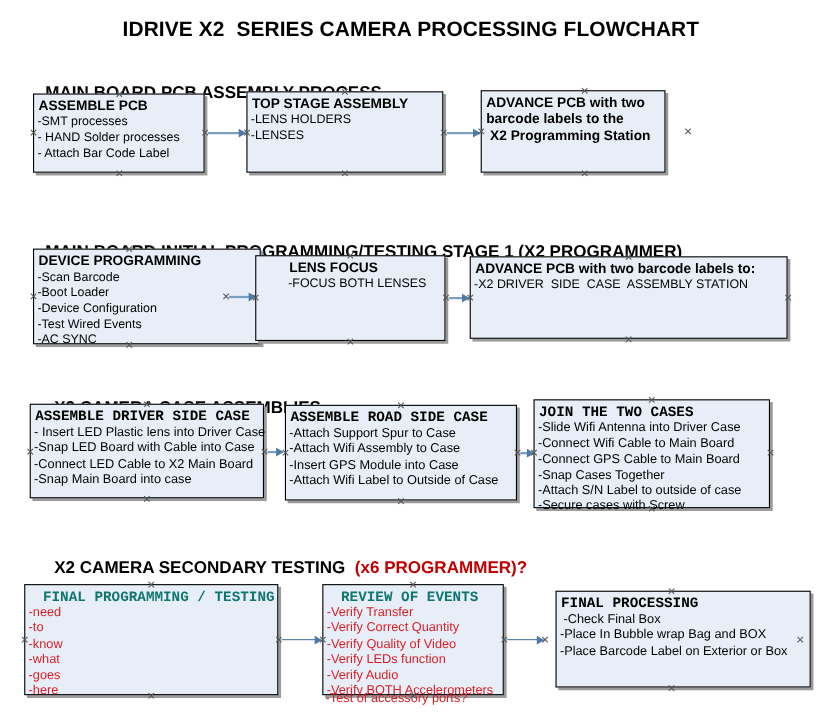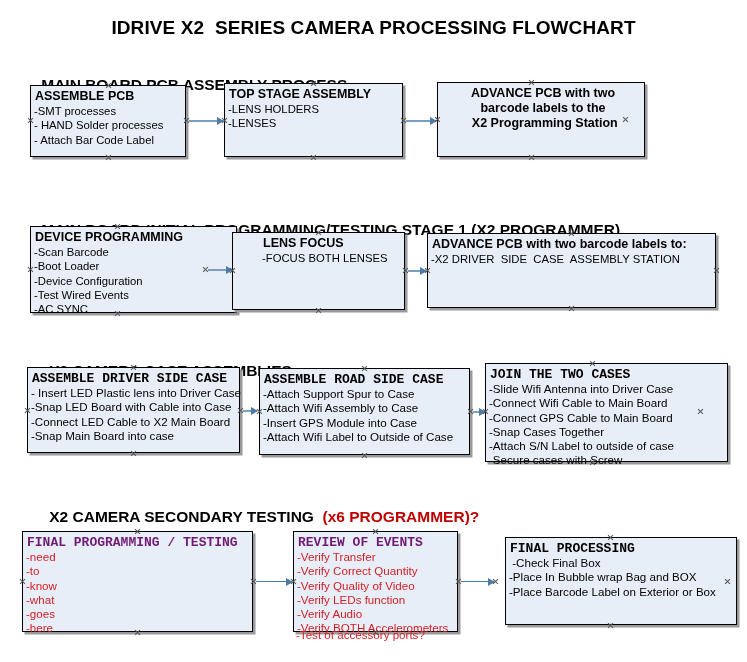--- a/index.html
+++ b/index.html
@@ -154,7 +154,7 @@
     <span class="head"></span>
   </div>
 
-  <div class="node" style="left:437px; top:82px; width:208px; height:75px;text-align:center;">
+  <div class="node" style="left:437px; top:82px; width:168px; height:75px;">
     <div class="body">
       <div class="title">ADVANCE PCB with two</div>
       <div class="title">barcode labels to the</div>

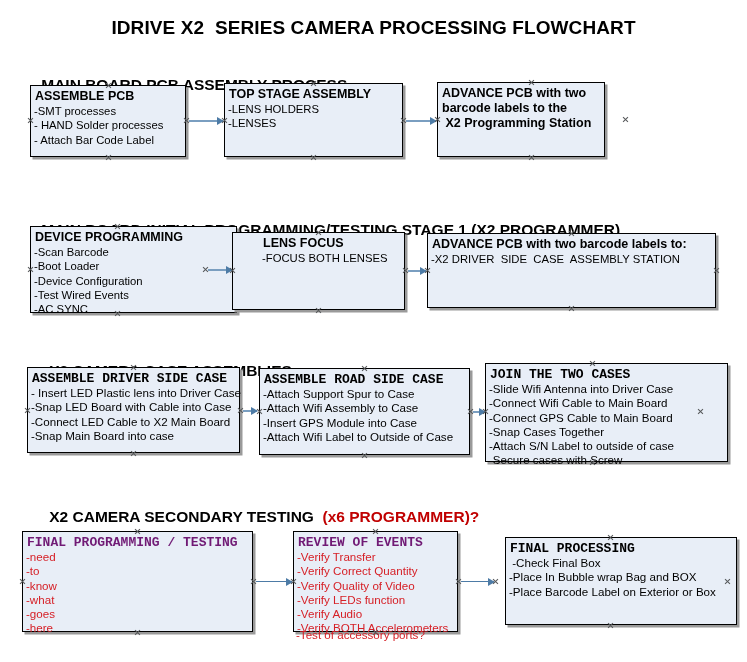--- a/index.html
+++ b/index.html
@@ -255,7 +255,7 @@
     <span class="head"></span>
   </div>
 
-  <div class="node big" style="left:485px; top:363px; width:243px; height:99px;">
+  <div class="node big" style="left:485px; top:363px; width:215px; height:99px;">
     <div class="body">
       <div class="title">JOIN THE TWO CASES</div>
       <div class="line">-Slide Wifi Antenna into Driver Case</div>

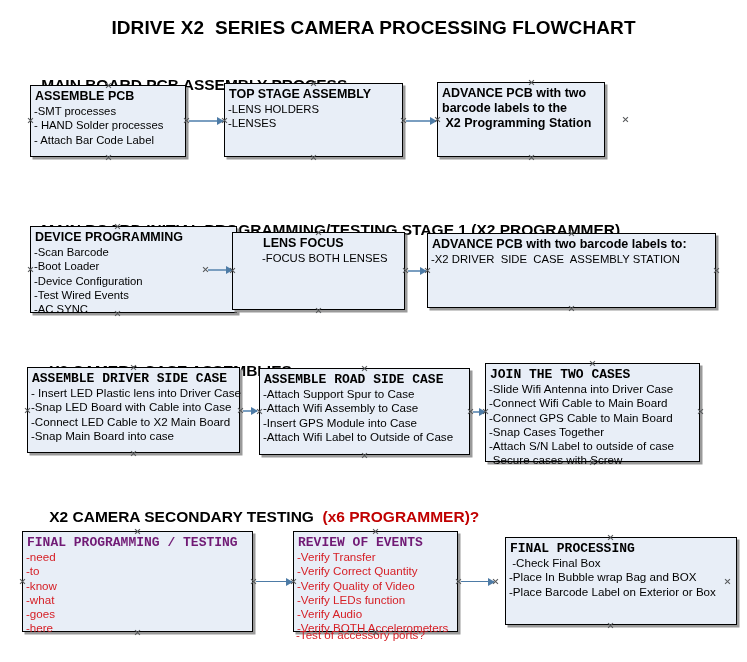--- a/index.html
+++ b/index.html
@@ -66,7 +66,7 @@
   }
   .node.big .title { font-size: 13px; font-family: Liberation Mono, monospace; }
   .node.big .line { font-size: 11.6px; }
-  .node.red .title { color: #701a75; }
+  .node.red .title { color: #0f766e; margin-left: 12px; }
   .node.red .line  { color: #d62027; }
   .node .body {
     padding-top: 3px;

